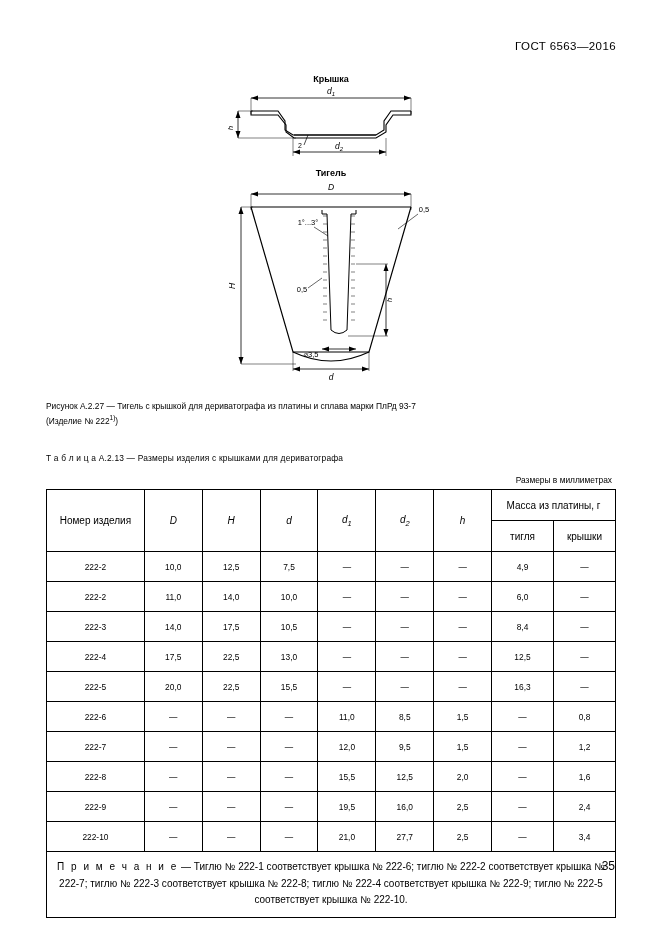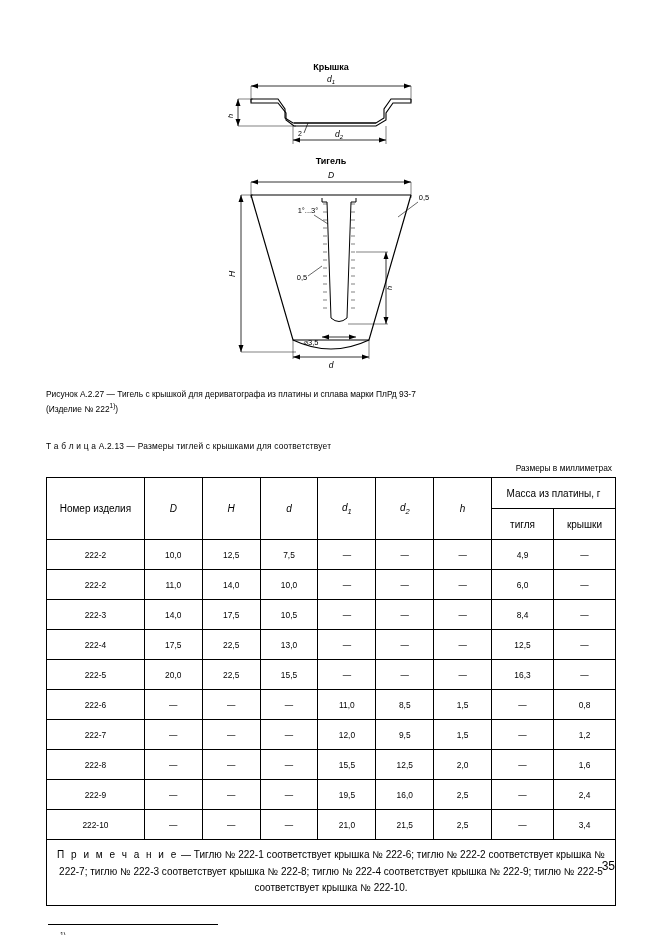--- a/index.html
+++ b/index.html
@@ -110,6 +110,7 @@
 
   <div class="content">
 
+    <div class="header-std">ГОСТ 6563—2016</div>
 
     <div class="figure-area">
       <svg width="570" height="330" viewBox="0 0 570 330">

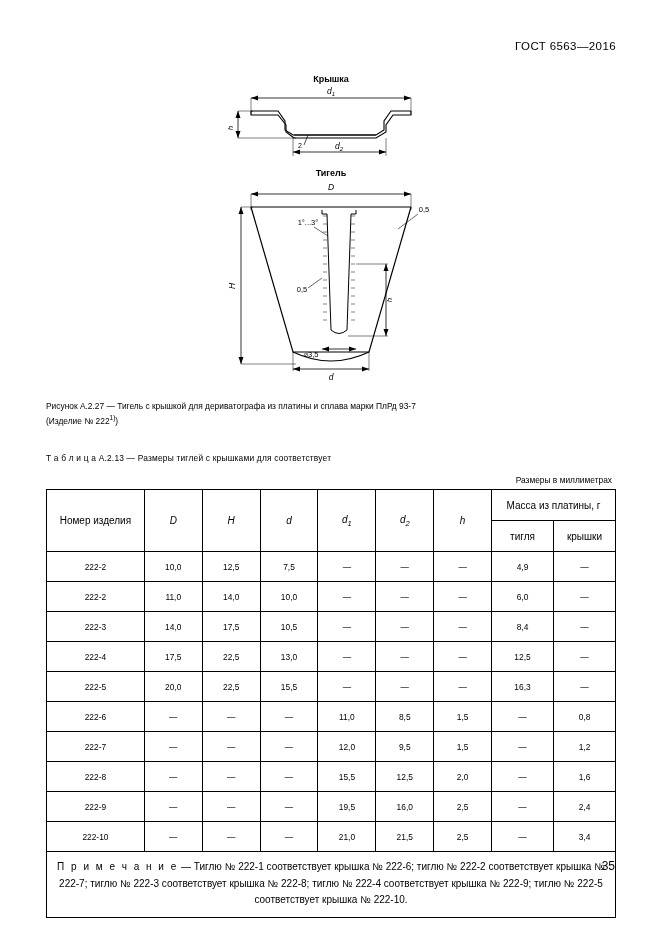--- a/index.html
+++ b/index.html
@@ -246,7 +246,7 @@
       </div>
     </div>
 
-    <div class="table-title">Т а б л и ц а   А.2.13 — Размеры тиглей с крышками для соответствует</div>
+    <div class="table-title">Т а б л и ц а   А.2.13 — Размеры изделия с крышками для дериватографа</div>
 
     <div class="units-line">Размеры в миллиметрах</div>
 

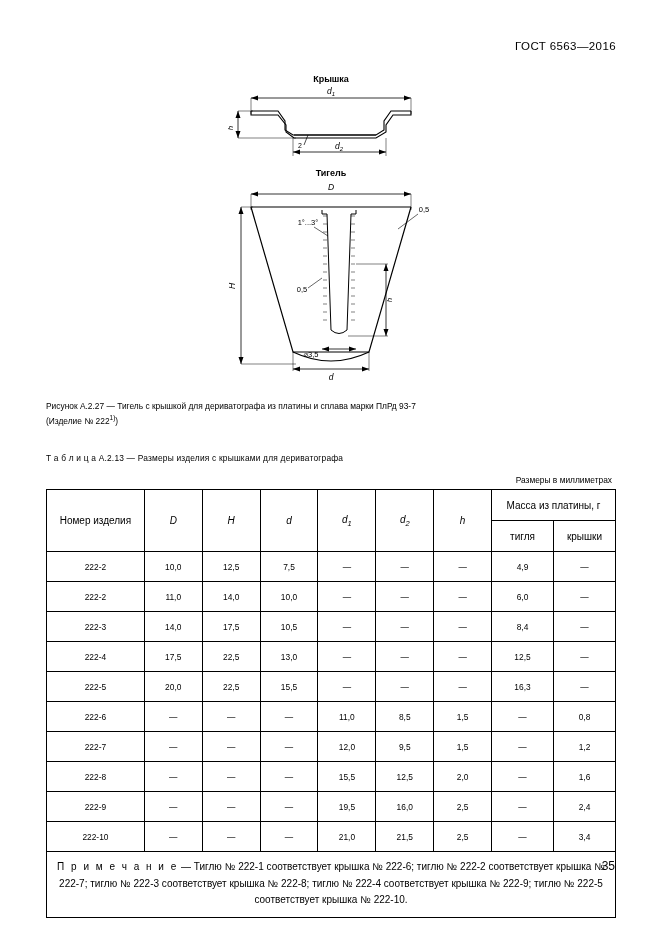--- a/index.html
+++ b/index.html
@@ -384,7 +384,7 @@
           <td class="num">—</td>
           <td class="num">—</td>
           <td class="num">21,0</td>
-          <td class="num">21,5</td>
+          <td class="num">27,7</td>
           <td class="num">2,5</td>
           <td class="num">—</td>
           <td class="num">3,4</td>

